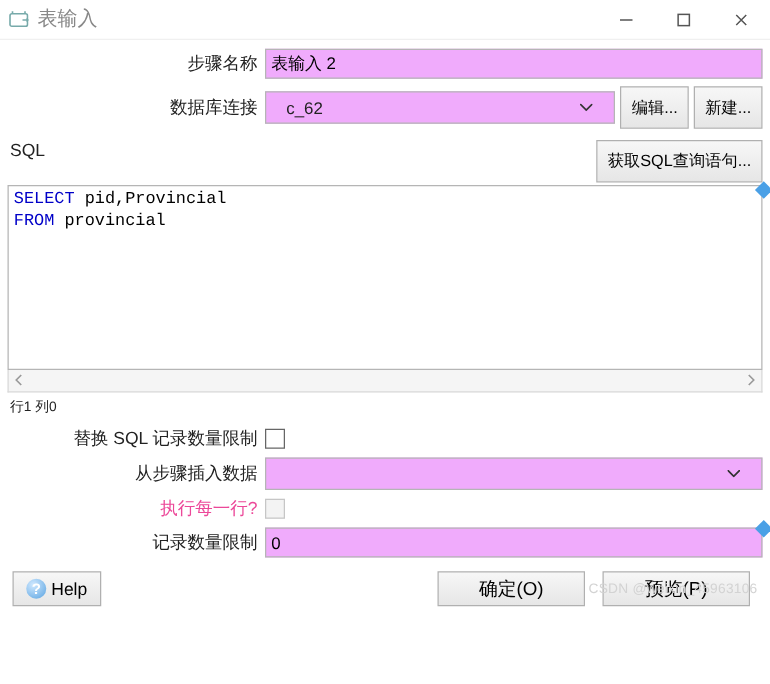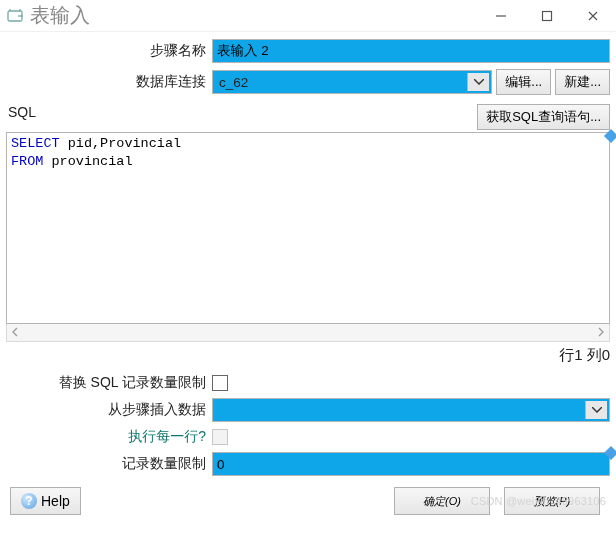--- a/index.html
+++ b/index.html
@@ -20,7 +20,7 @@
     color: #888;
   }
   .titlebar .tb-icon { width: 18px; height: 18px; margin-right: 6px; display:flex;align-items:center;justify-content:center;}
-  .titlebar .tb-title { flex: 0 0 auto; font-size: 20px; }
+  .titlebar .tb-title { flex: 0 0 auto; font-size: 16px; }
   .titlebar .tb-spacer { flex: 1 1 auto; }
   .winbtn { width: 46px; height: 32px; display:flex;align-items:center;justify-content:center; color:#666; }
   .winbtn svg, .tb-icon svg { display:block; }

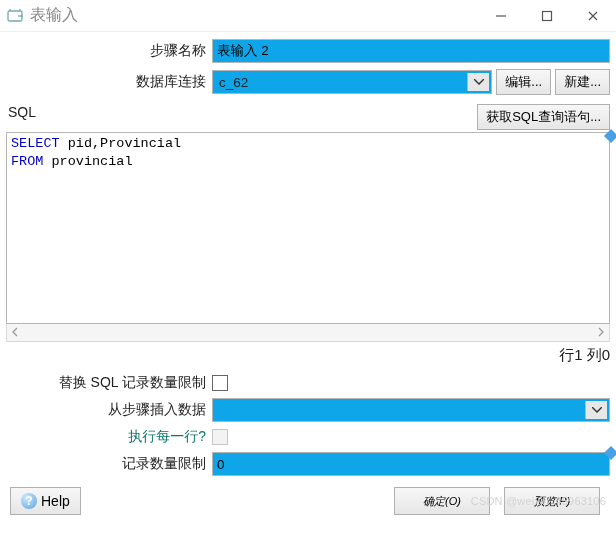--- a/index.html
+++ b/index.html
@@ -33,7 +33,7 @@
   .form-ctrls { flex:1 1 auto; display:flex; align-items:center; gap:4px; }
 
   input[type=text].txt, .combo, .txt-num {
-    height: 24px; border:1px solid #b5b5b5; background:#0ea5e9;
+    height: 24px; border:1px solid #b5b5b5; background:#f0abfc;
     padding: 2px 4px; font-size:13.5px; font-family:inherit;
     width: 100%;
   }

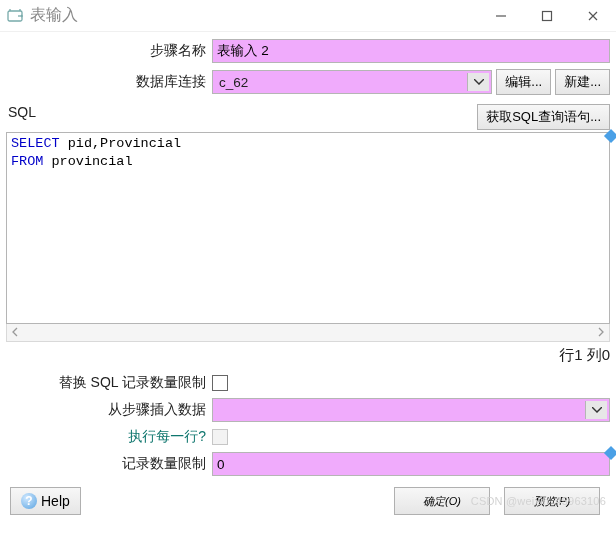--- a/index.html
+++ b/index.html
@@ -37,7 +37,7 @@
     padding: 2px 4px; font-size:13.5px; font-family:inherit;
     width: 100%;
   }
-  .combo { display:flex; align-items:center; position:relative; padding:2px; }
+  .combo { display:flex; align-items:center; position:relative; padding:12px; }
   .combo .combo-val { flex:1 1 auto; padding:2px 4px; }
   .combo .combo-btn {
     width:22px; height:100%; border-left:1px solid #b5b5b5;

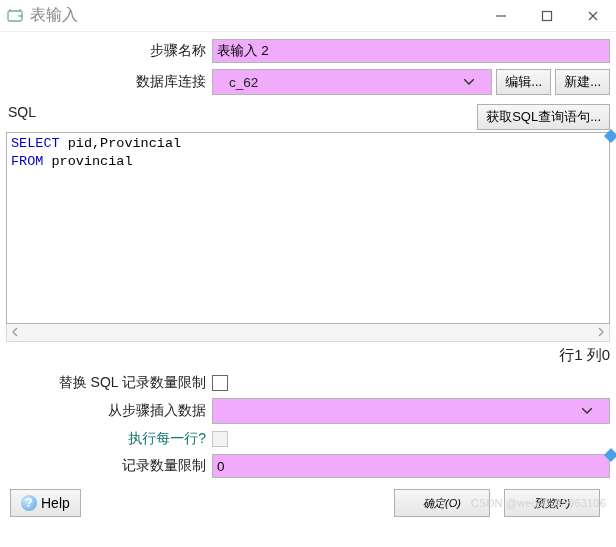--- a/index.html
+++ b/index.html
@@ -44,7 +44,7 @@
     background:#e7e7e7; display:flex;align-items:center;justify-content:center;
   }
   .btn {
-    height:26px; padding:0 8px;
+    height:26px; padding:16px 8px;
     border:1px solid #b0b0b0;
     background: linear-gradient(#f7f7f7,#e6e6e6);
     font-size:13px; font-family:inherit;

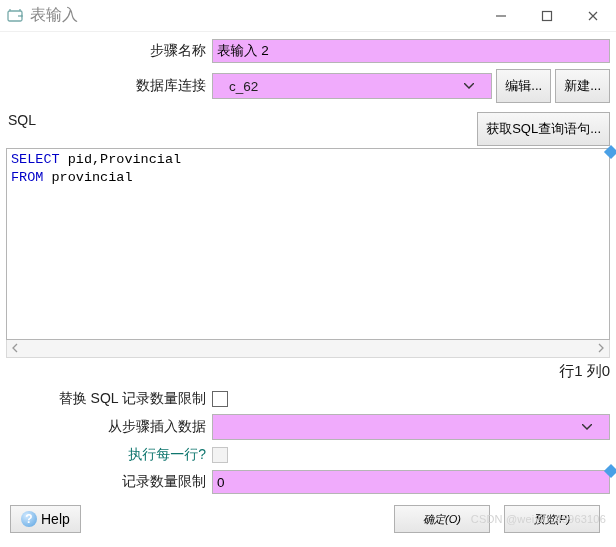--- a/index.html
+++ b/index.html
@@ -59,7 +59,7 @@
   .sql-box-wrap { position:relative; margin-top:2px; }
   .sql-box {
     border:1px solid #b5b5b5;
-    width:100%; height:192px;
+    width:100%; height:148px;
     font-family: Consolas, "Courier New", monospace;
     font-size:13.5px; line-height:1.35;
     padding:2px 4px;

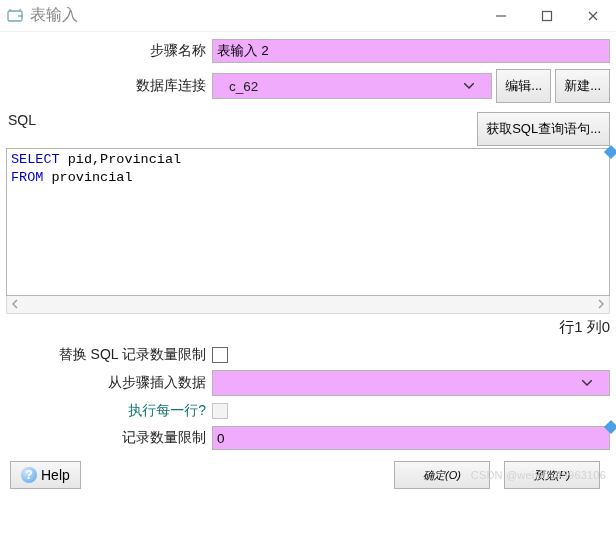--- a/index.html
+++ b/index.html
@@ -76,7 +76,7 @@
   .diamond { position:absolute; top:-1px; right:-6px; width:10px;height:10px; transform:rotate(45deg); background:#4aa0e6; }
   .diamond2 { position:absolute; right:-6px; width:10px;height:10px; transform:rotate(45deg); background:#4aa0e6; }
 
-  .status-line { margin:4px 0 6px 2px; font-size:15px;text-align:right; }
+  .status-line { margin:4px 0 6px 2px; font-size:11px; }
 
   .chk { width:16px;height:16px;border:1px solid #666;background:#fff; }
   .chk.disabled { border-color:#c6c6c6; background:#f3f3f3; }

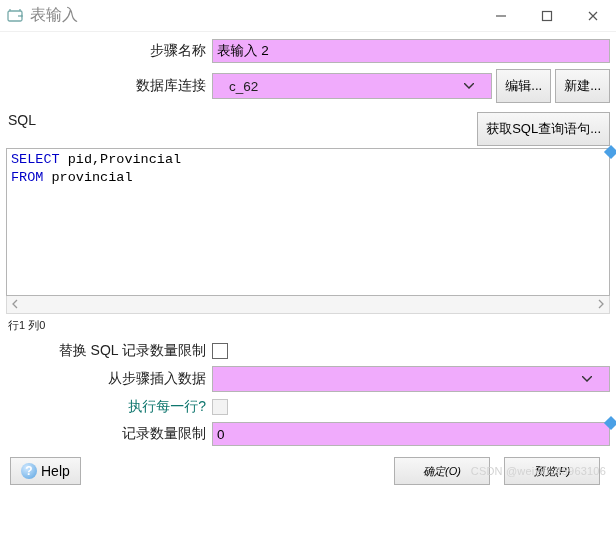--- a/index.html
+++ b/index.html
@@ -29,7 +29,7 @@
 
   .form-row { display:flex; align-items:center; margin: 3px 0; justify-content: center; }
   .form-label { width: 206px; text-align:right; padding-right:6px; font-size:14px; }
-  .form-label.disabled { color:#0f766e; }
+  .form-label.disabled { color:#ec4899; }
   .form-ctrls { flex:1 1 auto; display:flex; align-items:center; gap:4px; }
 
   input[type=text].txt, .combo, .txt-num {

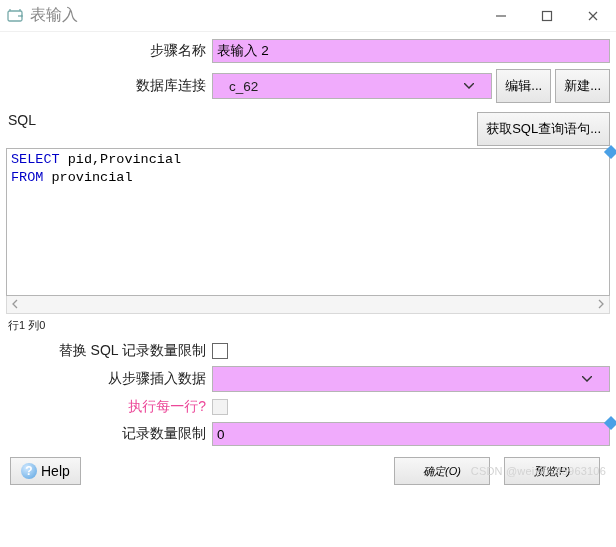--- a/index.html
+++ b/index.html
@@ -98,11 +98,11 @@
     font-size:12px;font-weight:bold;
   }
   .big-btn {
-    height:28px; width:96px;
+    height:28px; width:118px;
     border:1px solid #b0b0b0;
     background:linear-gradient(#f7f7f7,#e6e6e6);
-    font-size:11px;
-    display:inline-flex;align-items:center;justify-content:center;font-style:italic;
+    font-size:15px;
+    display:inline-flex;align-items:center;justify-content:center;
   }
   .watermark {
     position:absolute; right:4px; bottom:16px;

